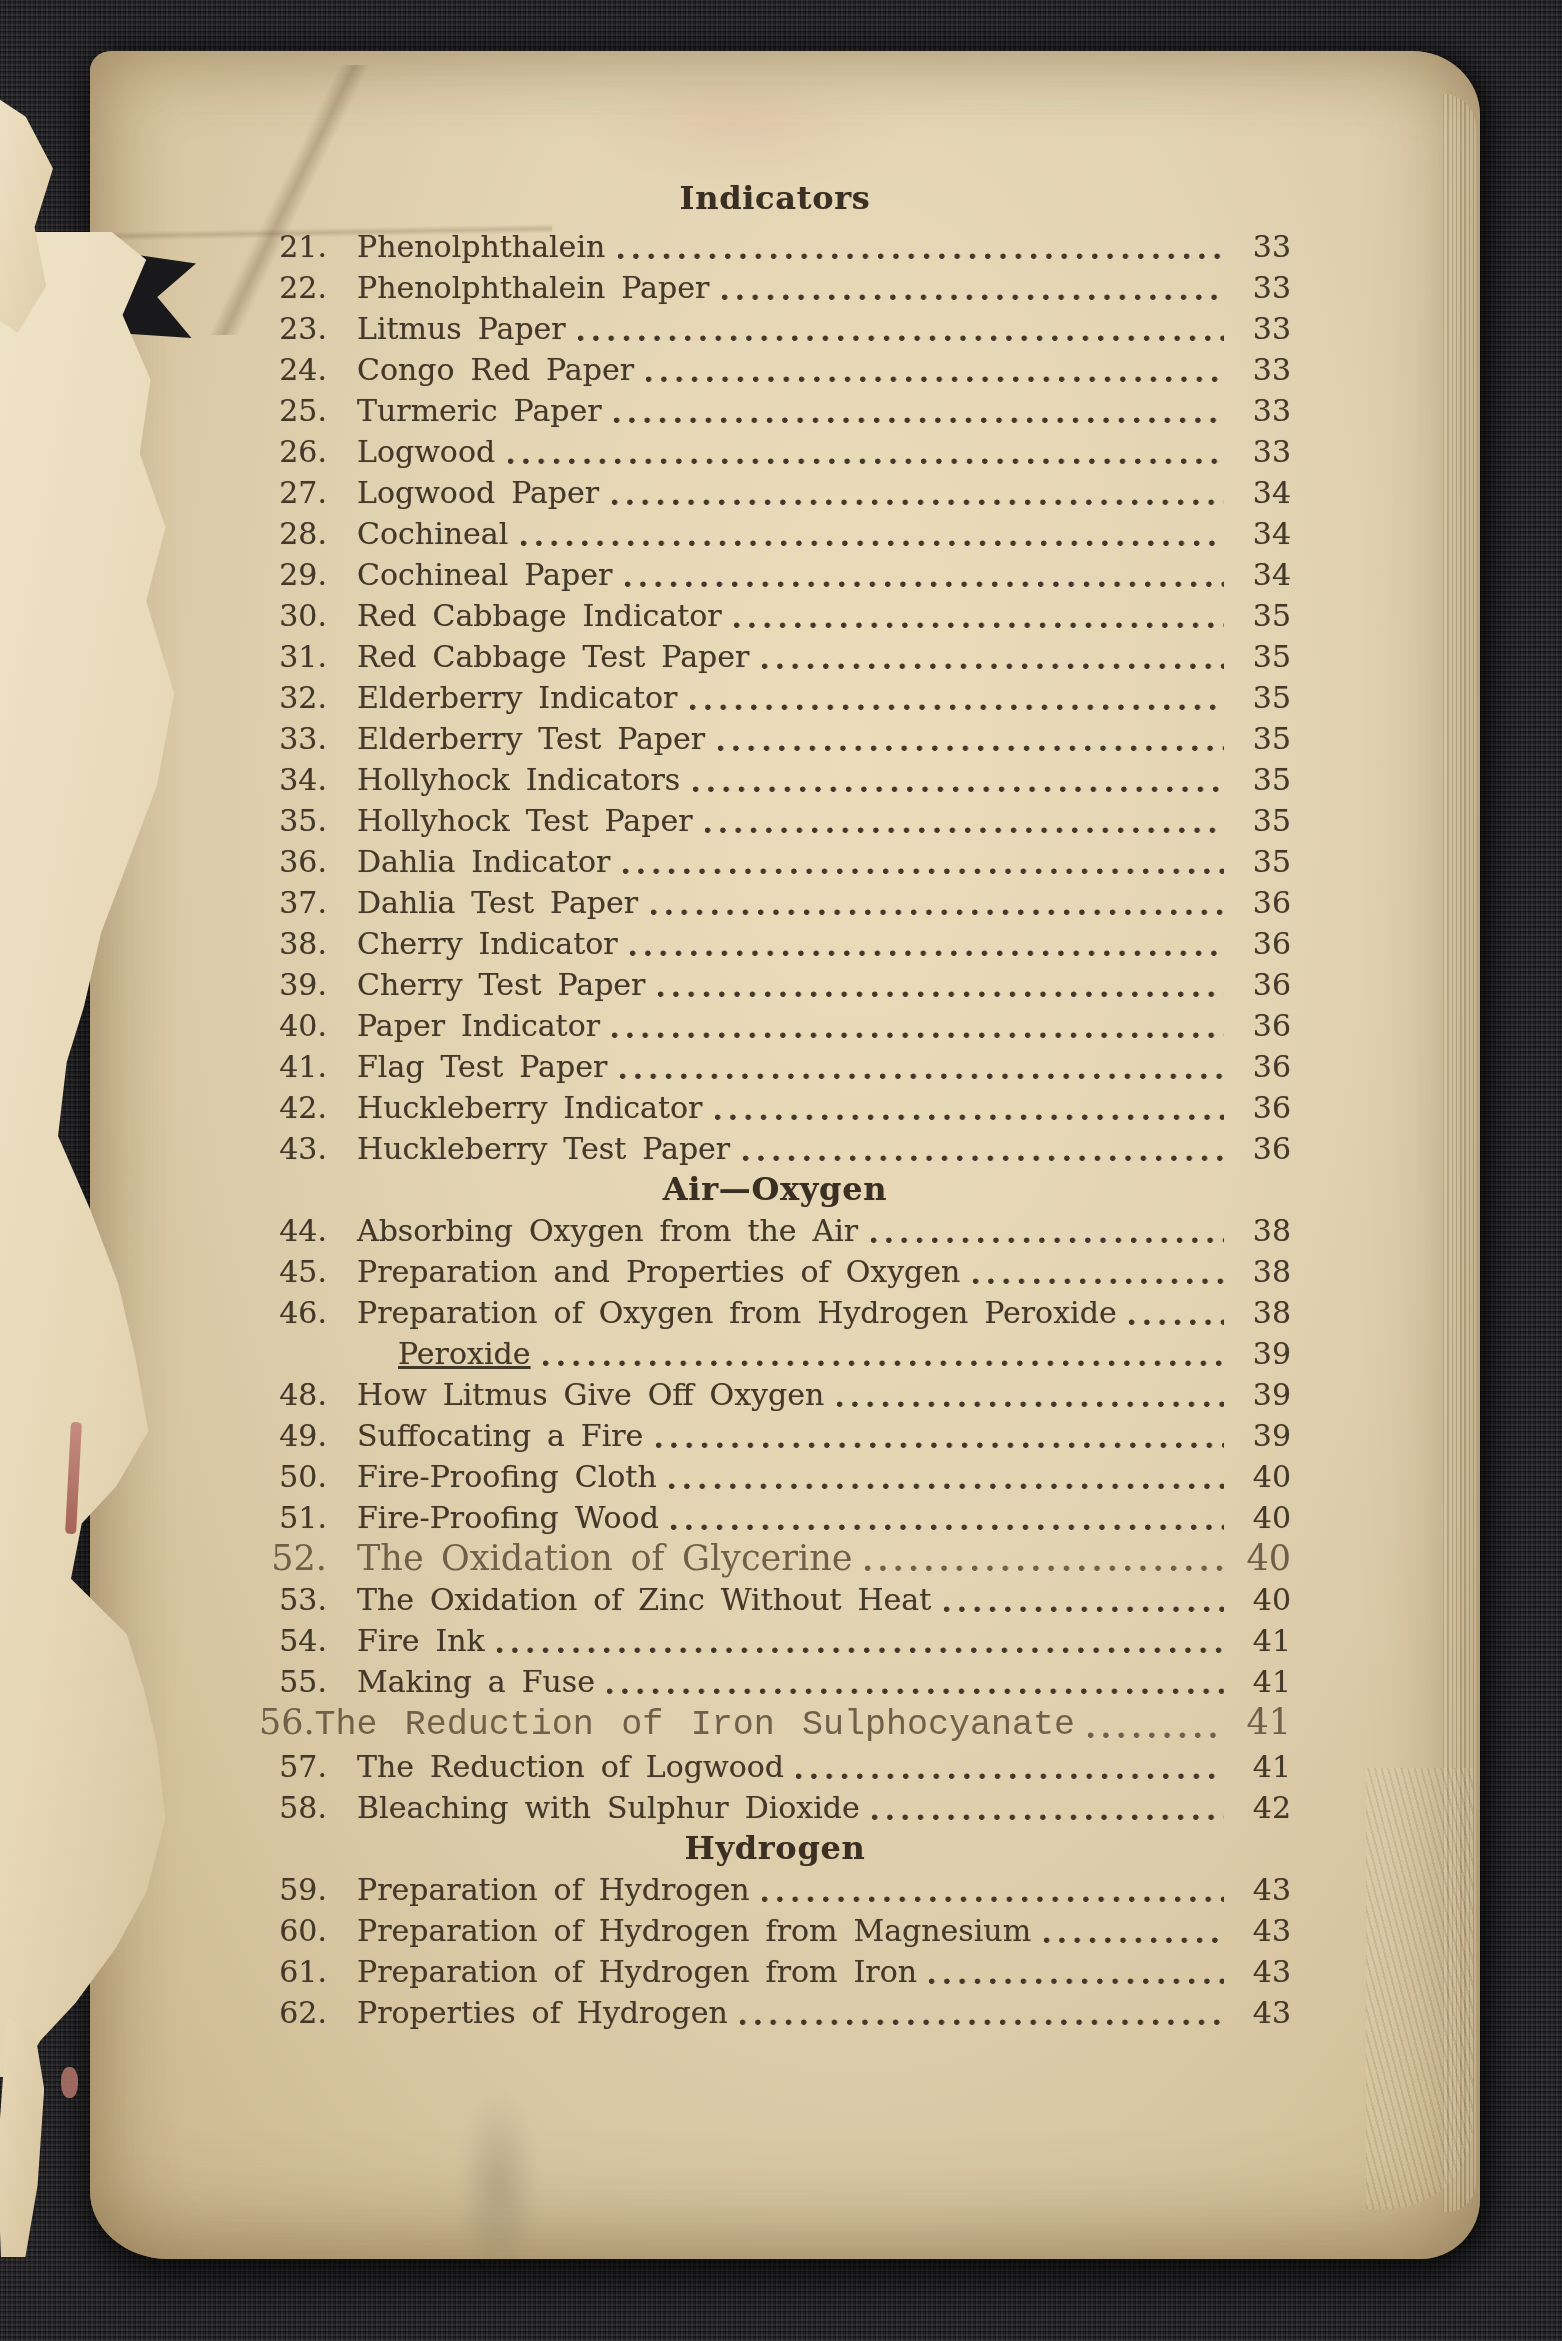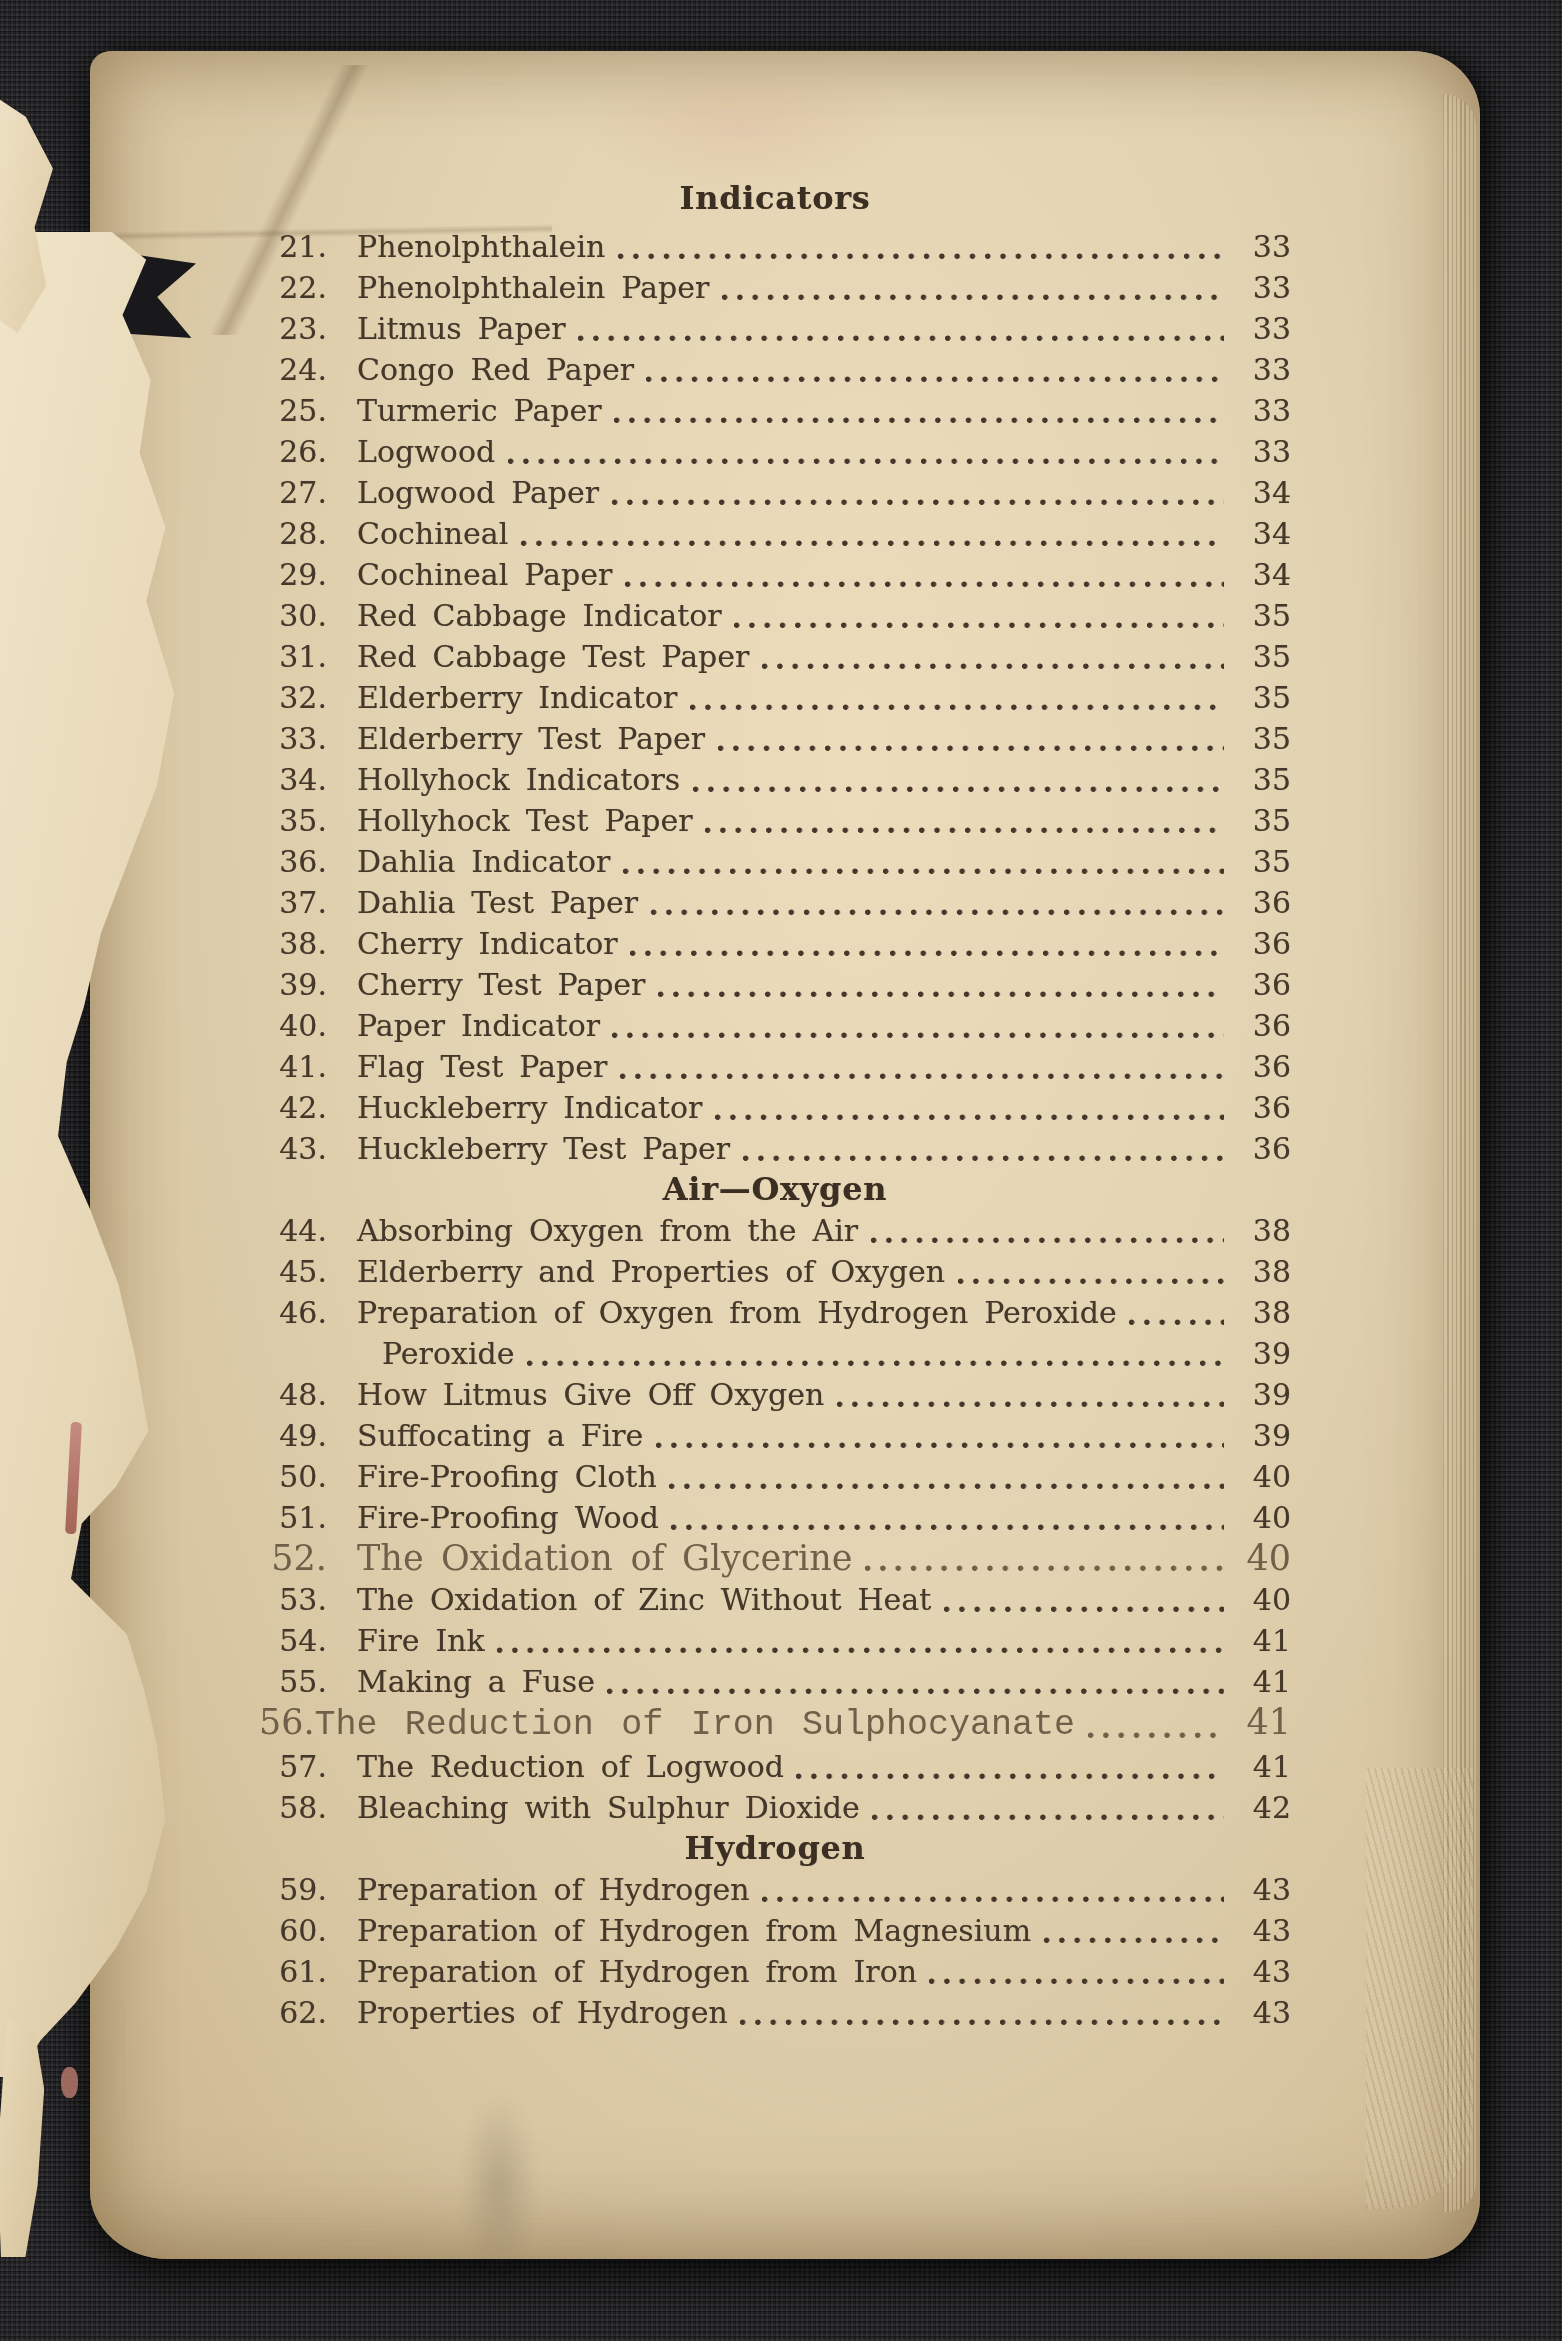--- a/index.html
+++ b/index.html
@@ -294,7 +294,7 @@
         </div>
         <div class="row">
           <span class="num">45.</span>
-          <span class="title">Elderberry and Properties of Oxygen</span>
+          <span class="title">Preparation and Properties of Oxygen</span>
           <span class="leader"></span>
           <span class="pg">38</span>
         </div>

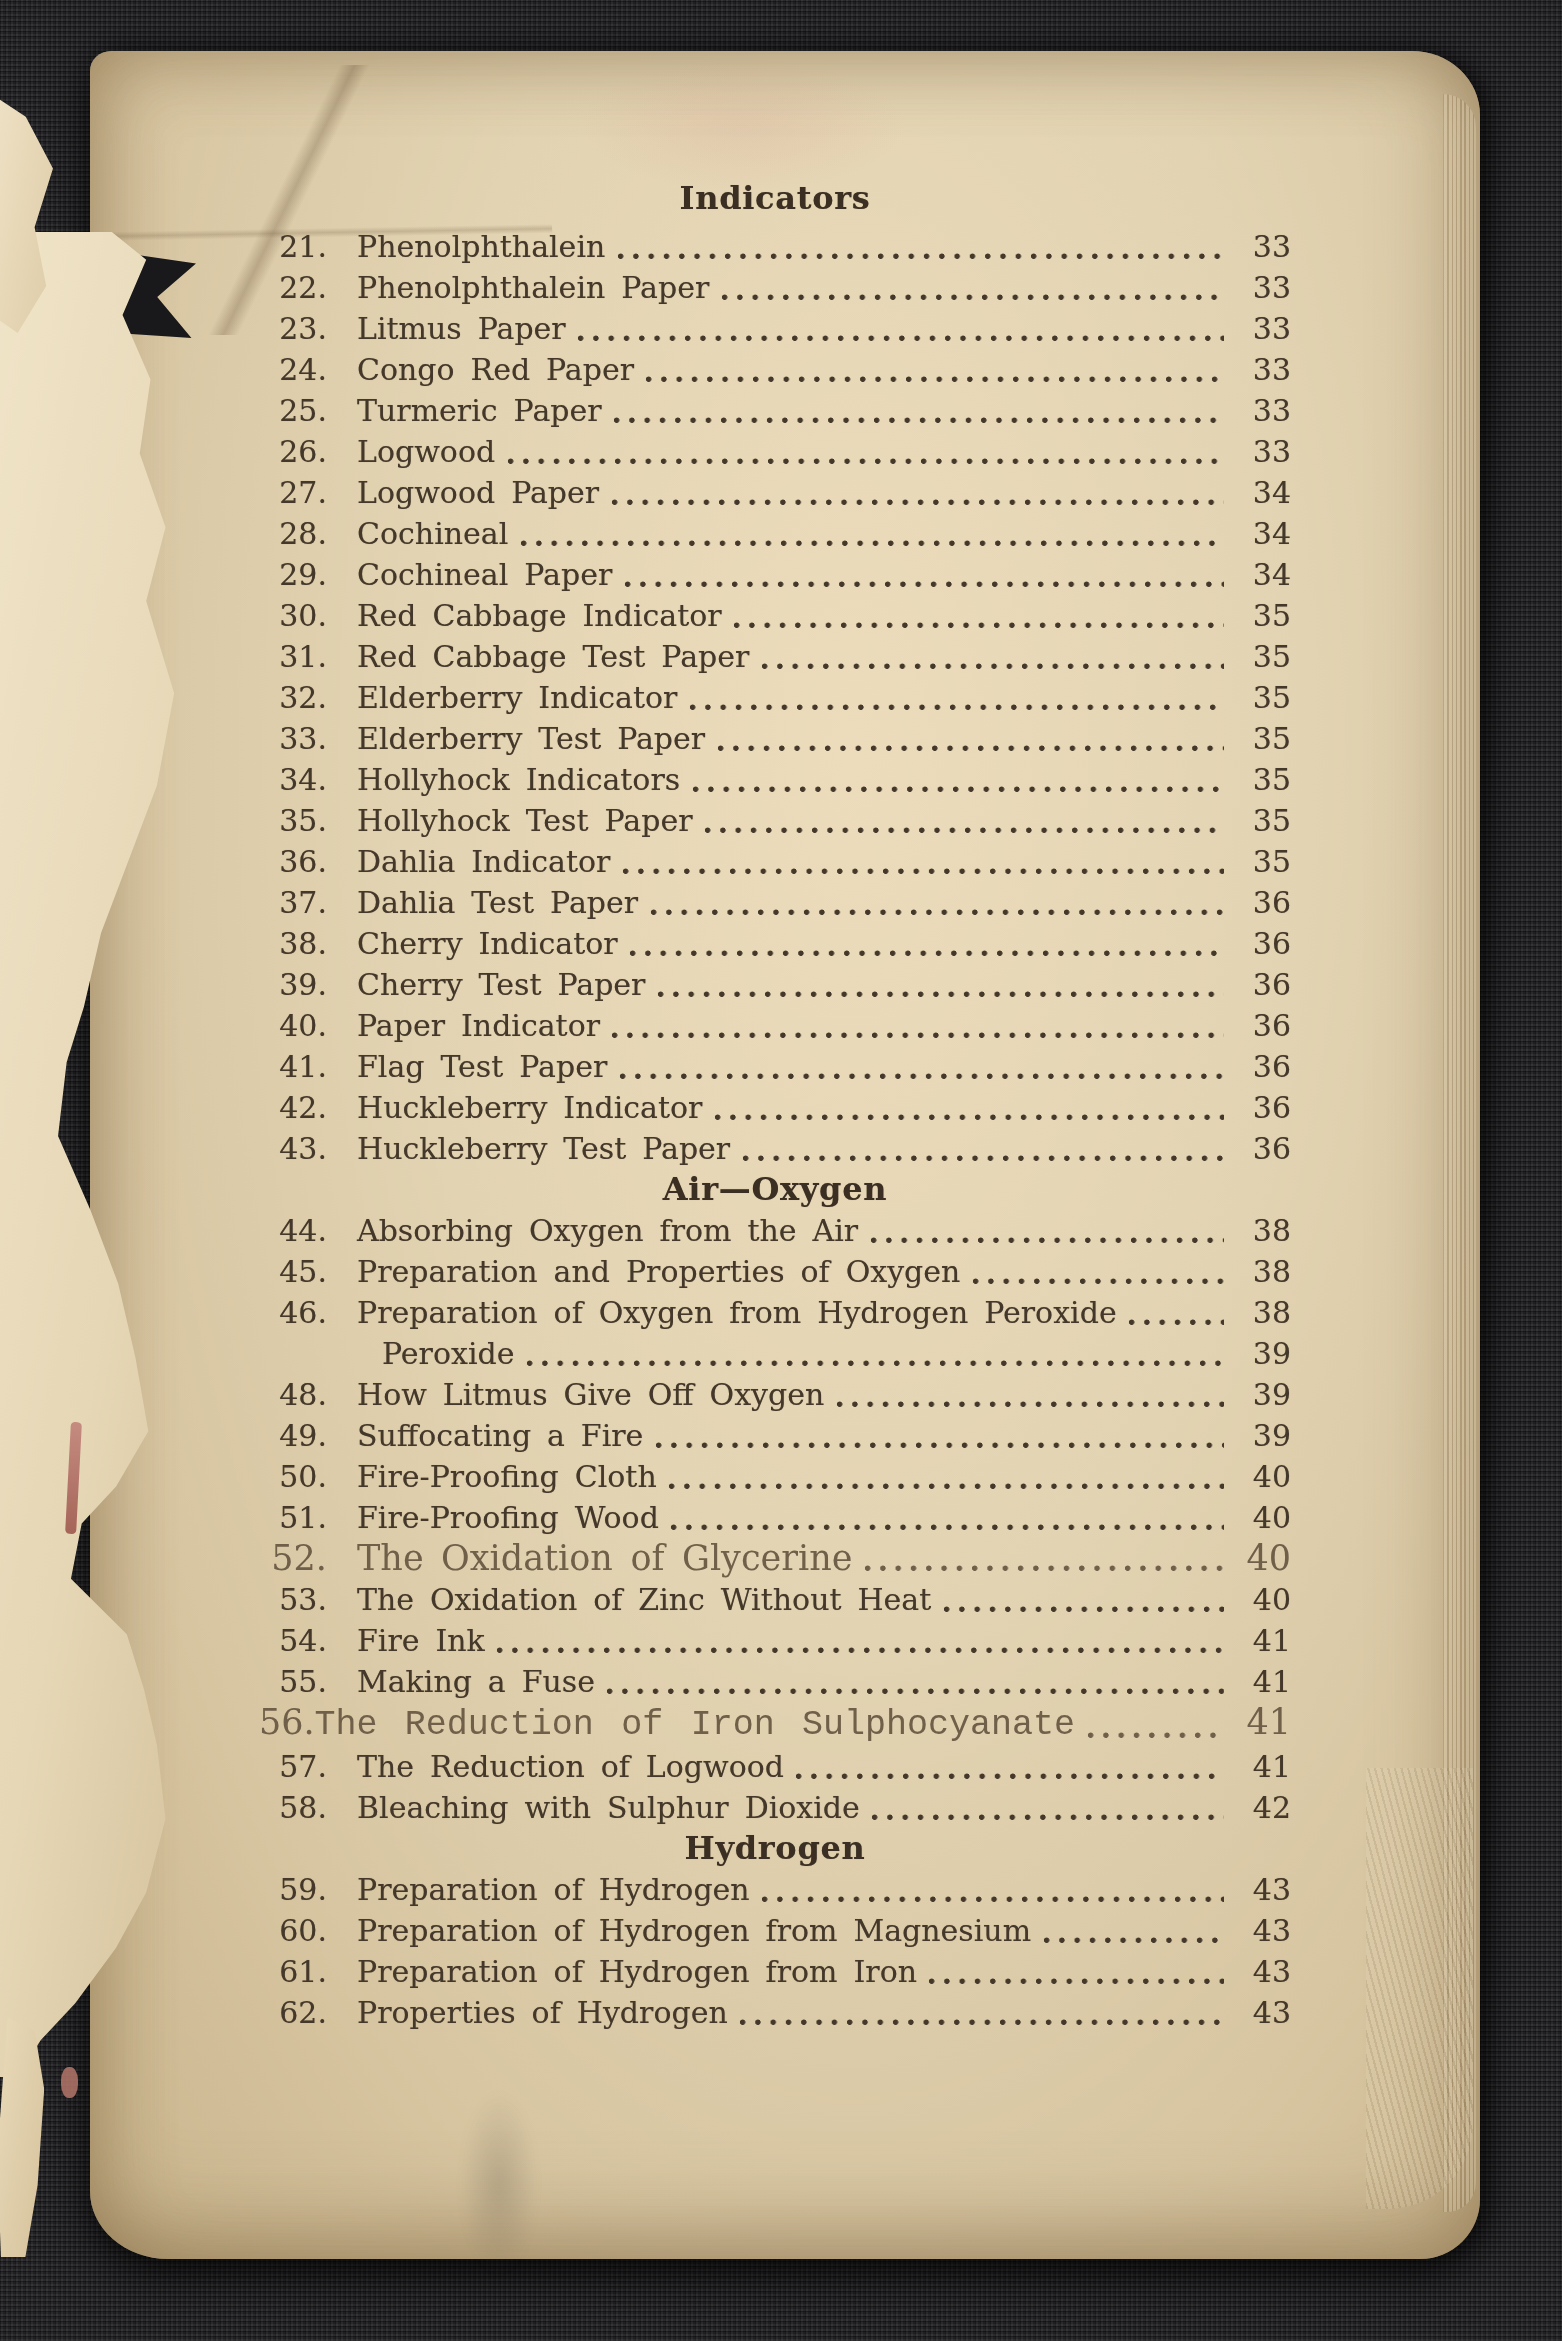--- a/index.html
+++ b/index.html
@@ -132,7 +132,7 @@
   .row.outdent .num{width:44px;}
   .row.outdent .title{margin-left:11.4px;font-family:Liberation Mono, monospace;}
   .row.cont .num{visibility:hidden;}
-  .row.cont .title{margin-left:55px;}
+  .row.cont .title{margin-left:71px;text-decoration:underline;}
 </style>
 </head>
 <body>

